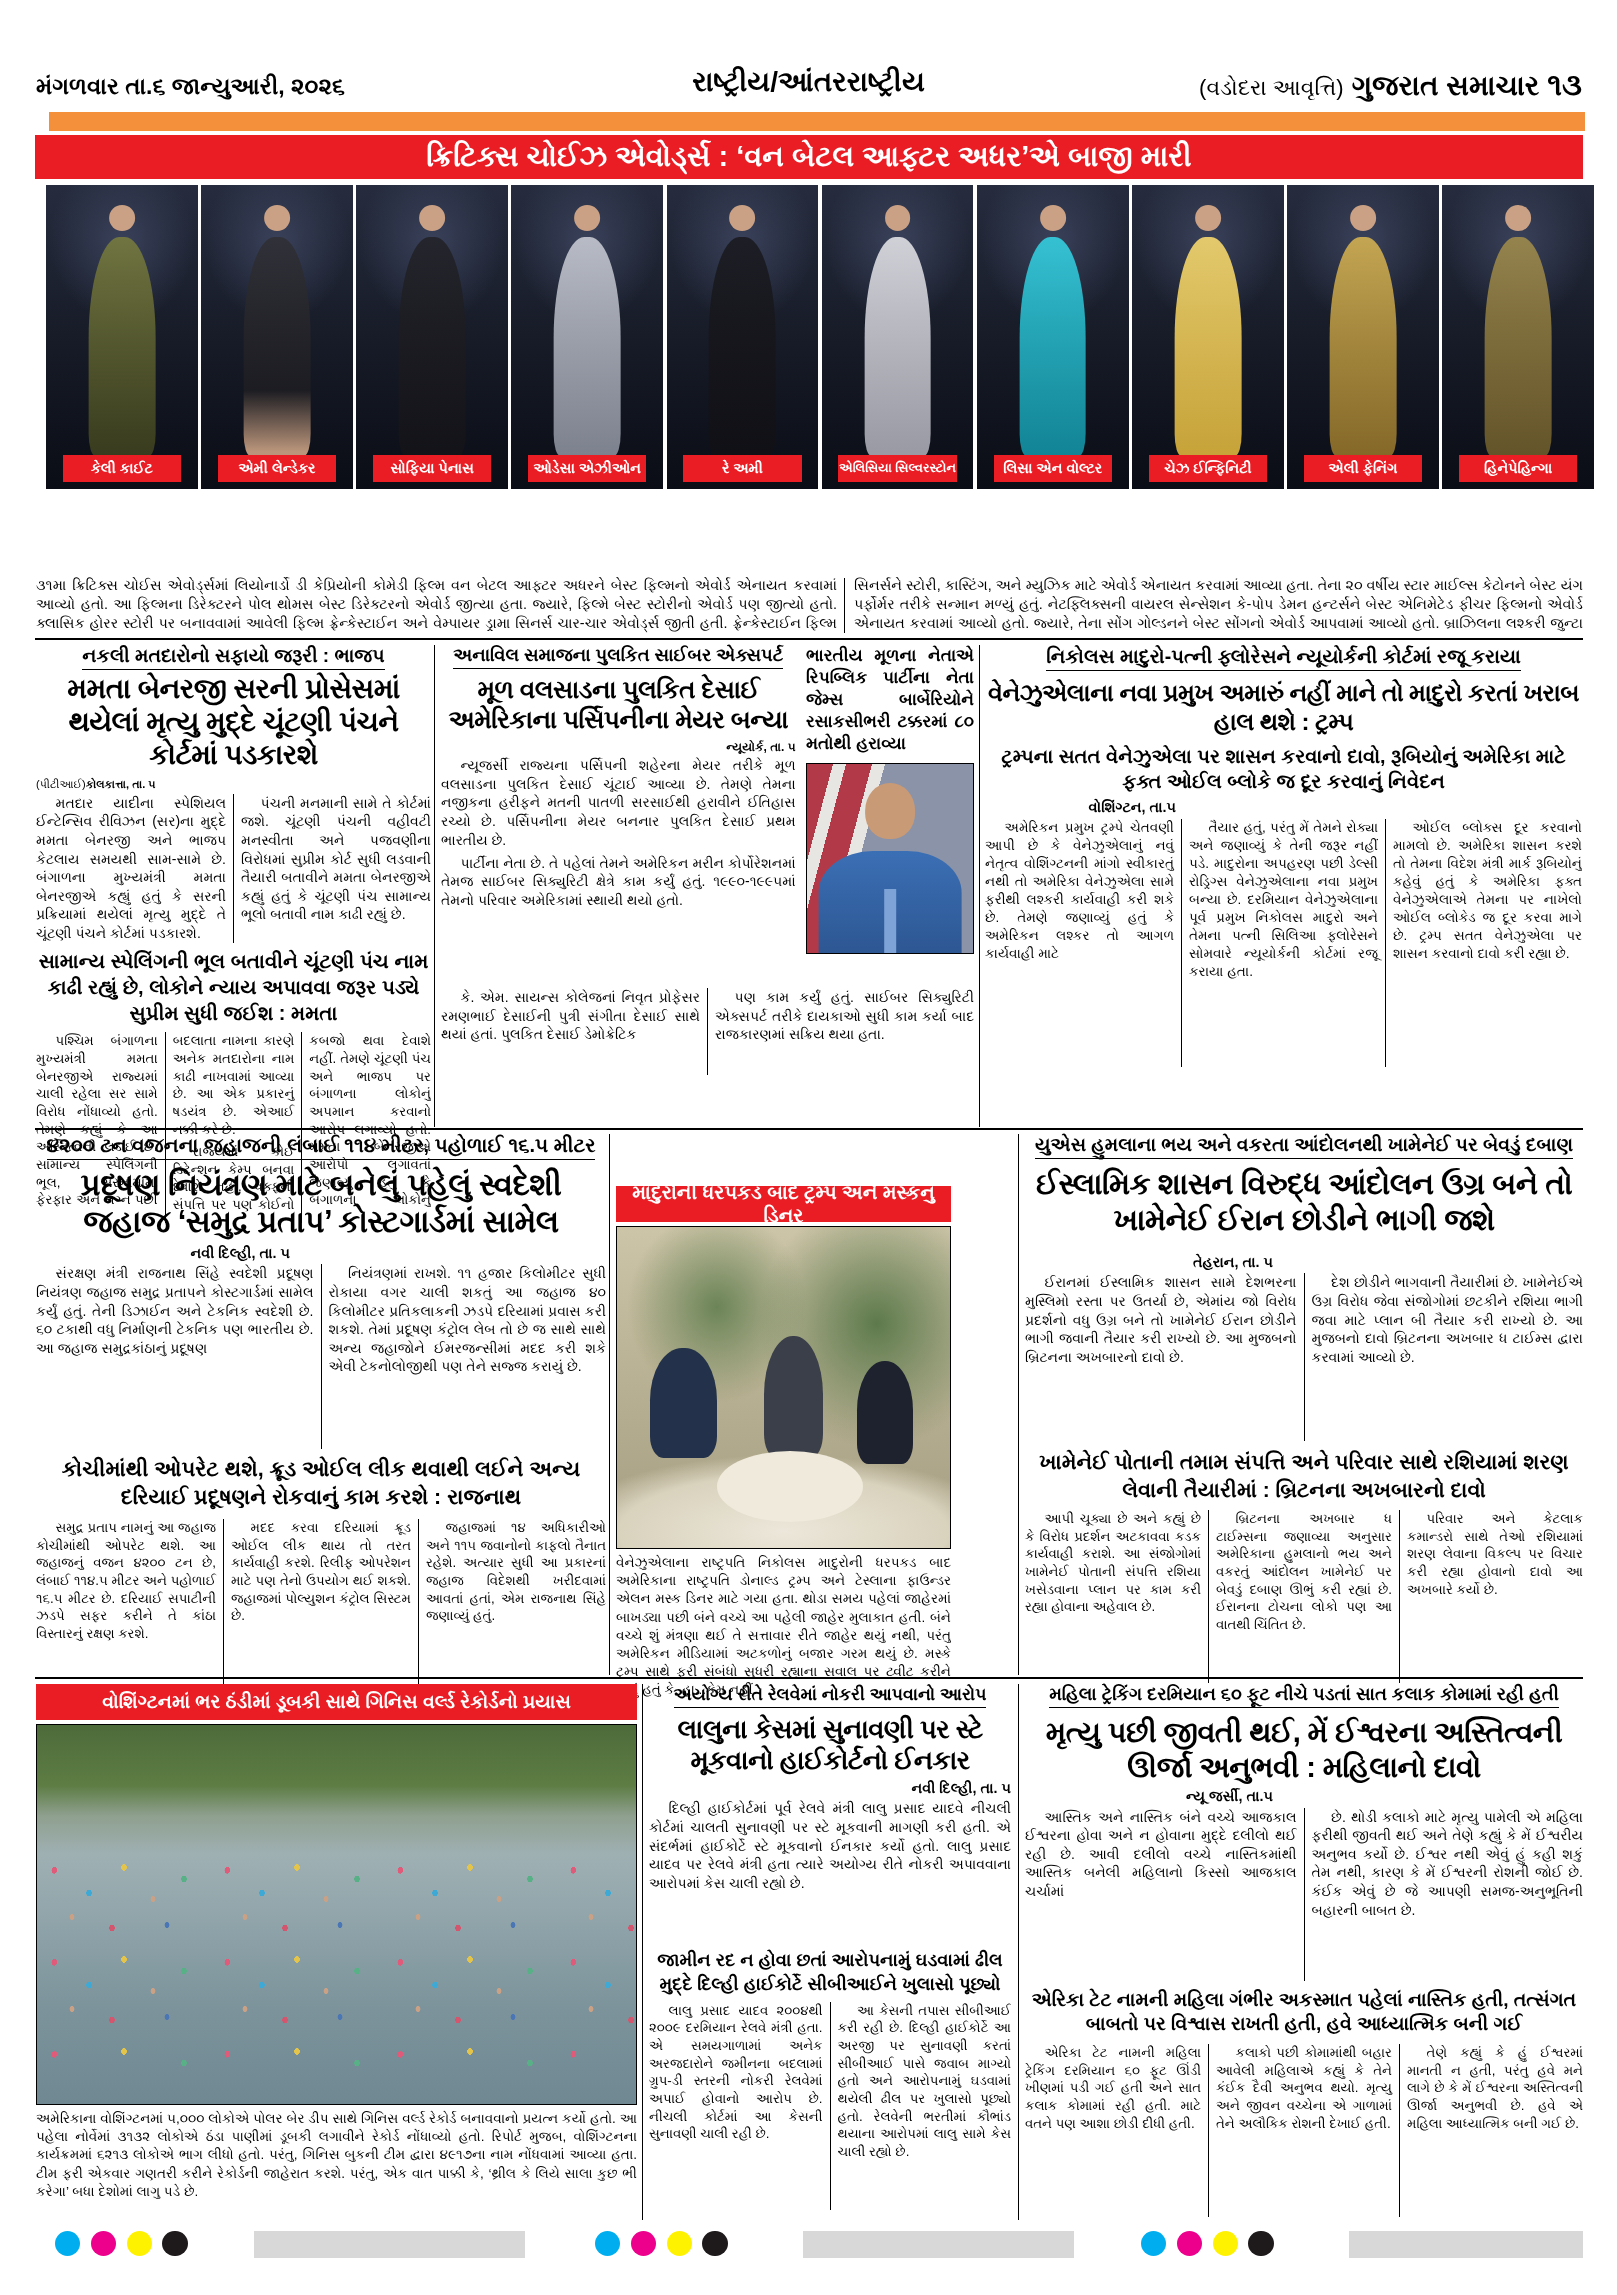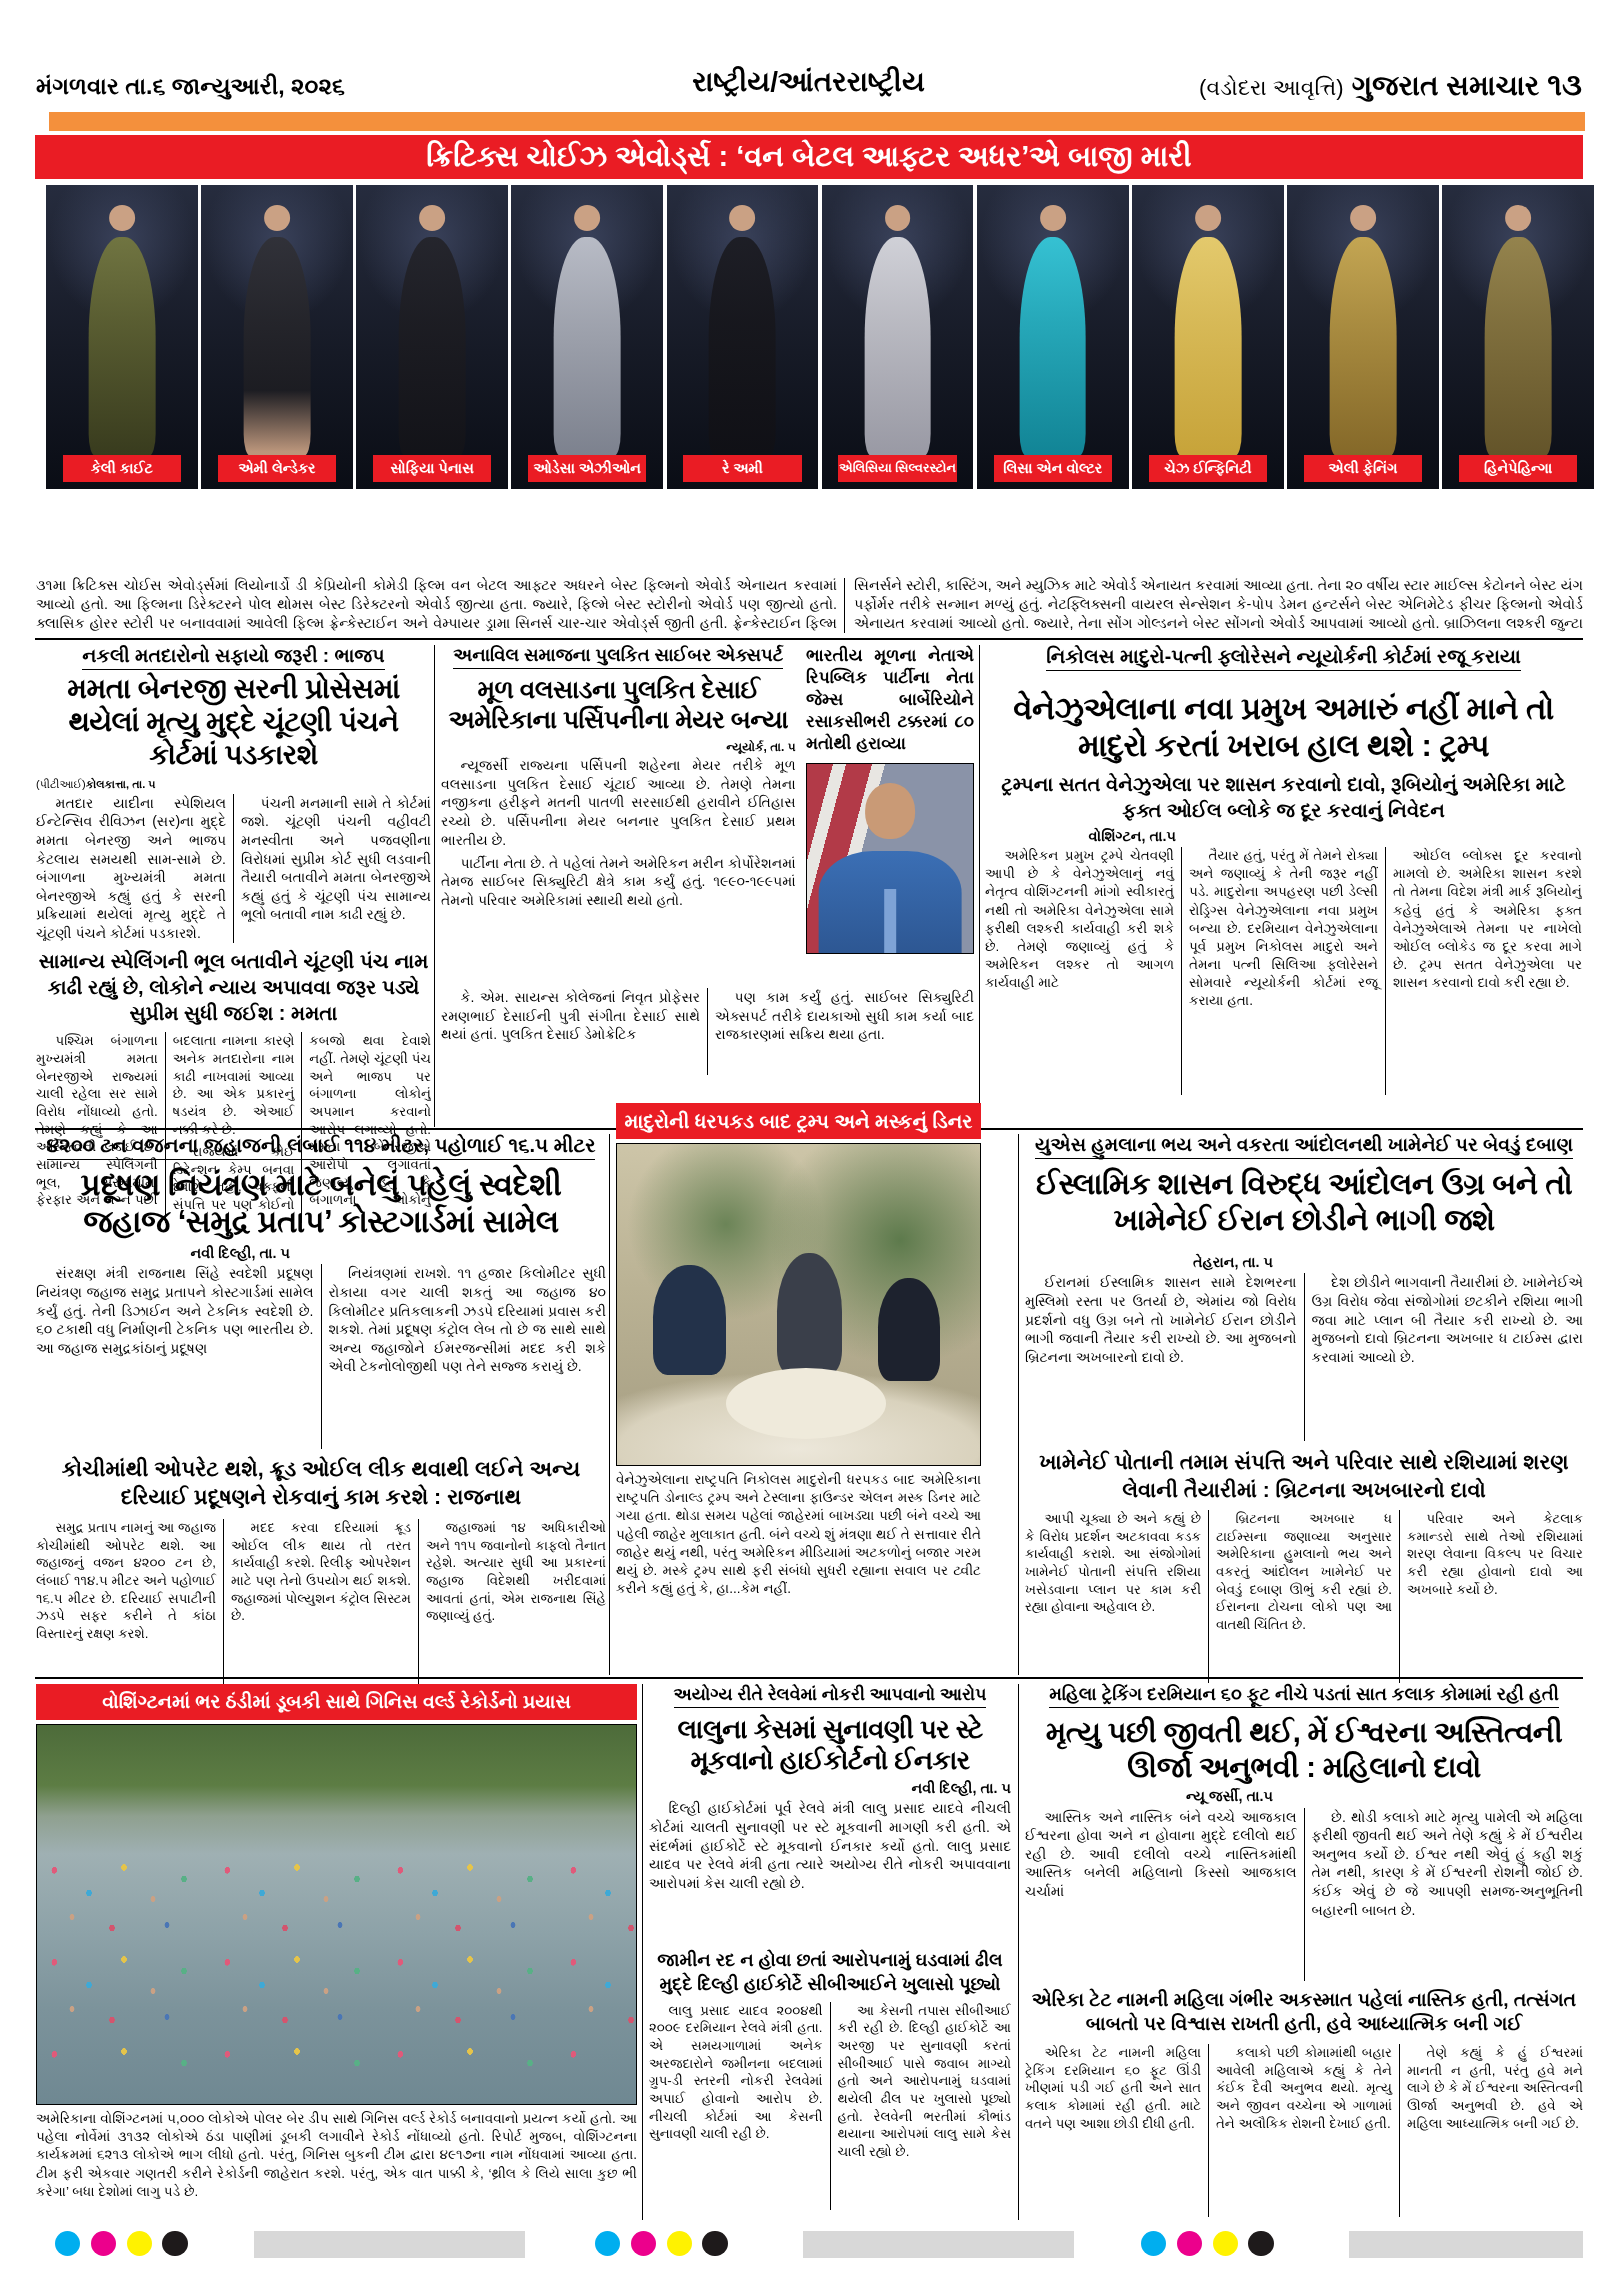--- a/index.html
+++ b/index.html
@@ -208,7 +208,7 @@
 
   <div class="abs" style="left:985px;top:645px;width:597px;height:482px">
     <div class="kicker" style="font-size:19.6px"><span>નિકોલસ માદુરો-પત્ની ફ્લોરેસને ન્યૂયોર્કની કોર્ટમાં રજૂ કરાયા</span></div>
-    <div class="headline" style="font-size:31px;margin-top:20px">વેનેઝુએલાના નવા પ્રમુખ અમારું નહીં માને તો માદુરો કરતાં ખરાબ હાલ થશે : ટ્રમ્પ</div>
+    <div class="headline" style="font-size:24px;margin-top:8px">વેનેઝુએલાના નવા પ્રમુખ અમારું નહીં માને તો માદુરો કરતાં ખરાબ હાલ થશે : ટ્રમ્પ</div>
     <div class="subhead" style="font-size:19.6px;margin:8px 0 4.6px">ટ્રમ્પના સતત વેનેઝુએલા પર શાસન કરવાનો દાવો, રૂબિયોનું અમેરિકા માટે ફક્ત ઓઈલ બ્લોકે જ દૂર કરવાનું નિવેદન</div>
     <div class="dateline" style="font-size:14.4px;width:191px;margin-left:0">વોશિંગ્ટન, તા.૫</div>
     <div class="body-txt cols-3" style="height:248px;margin-top:2.3px;font-size:13.6px">

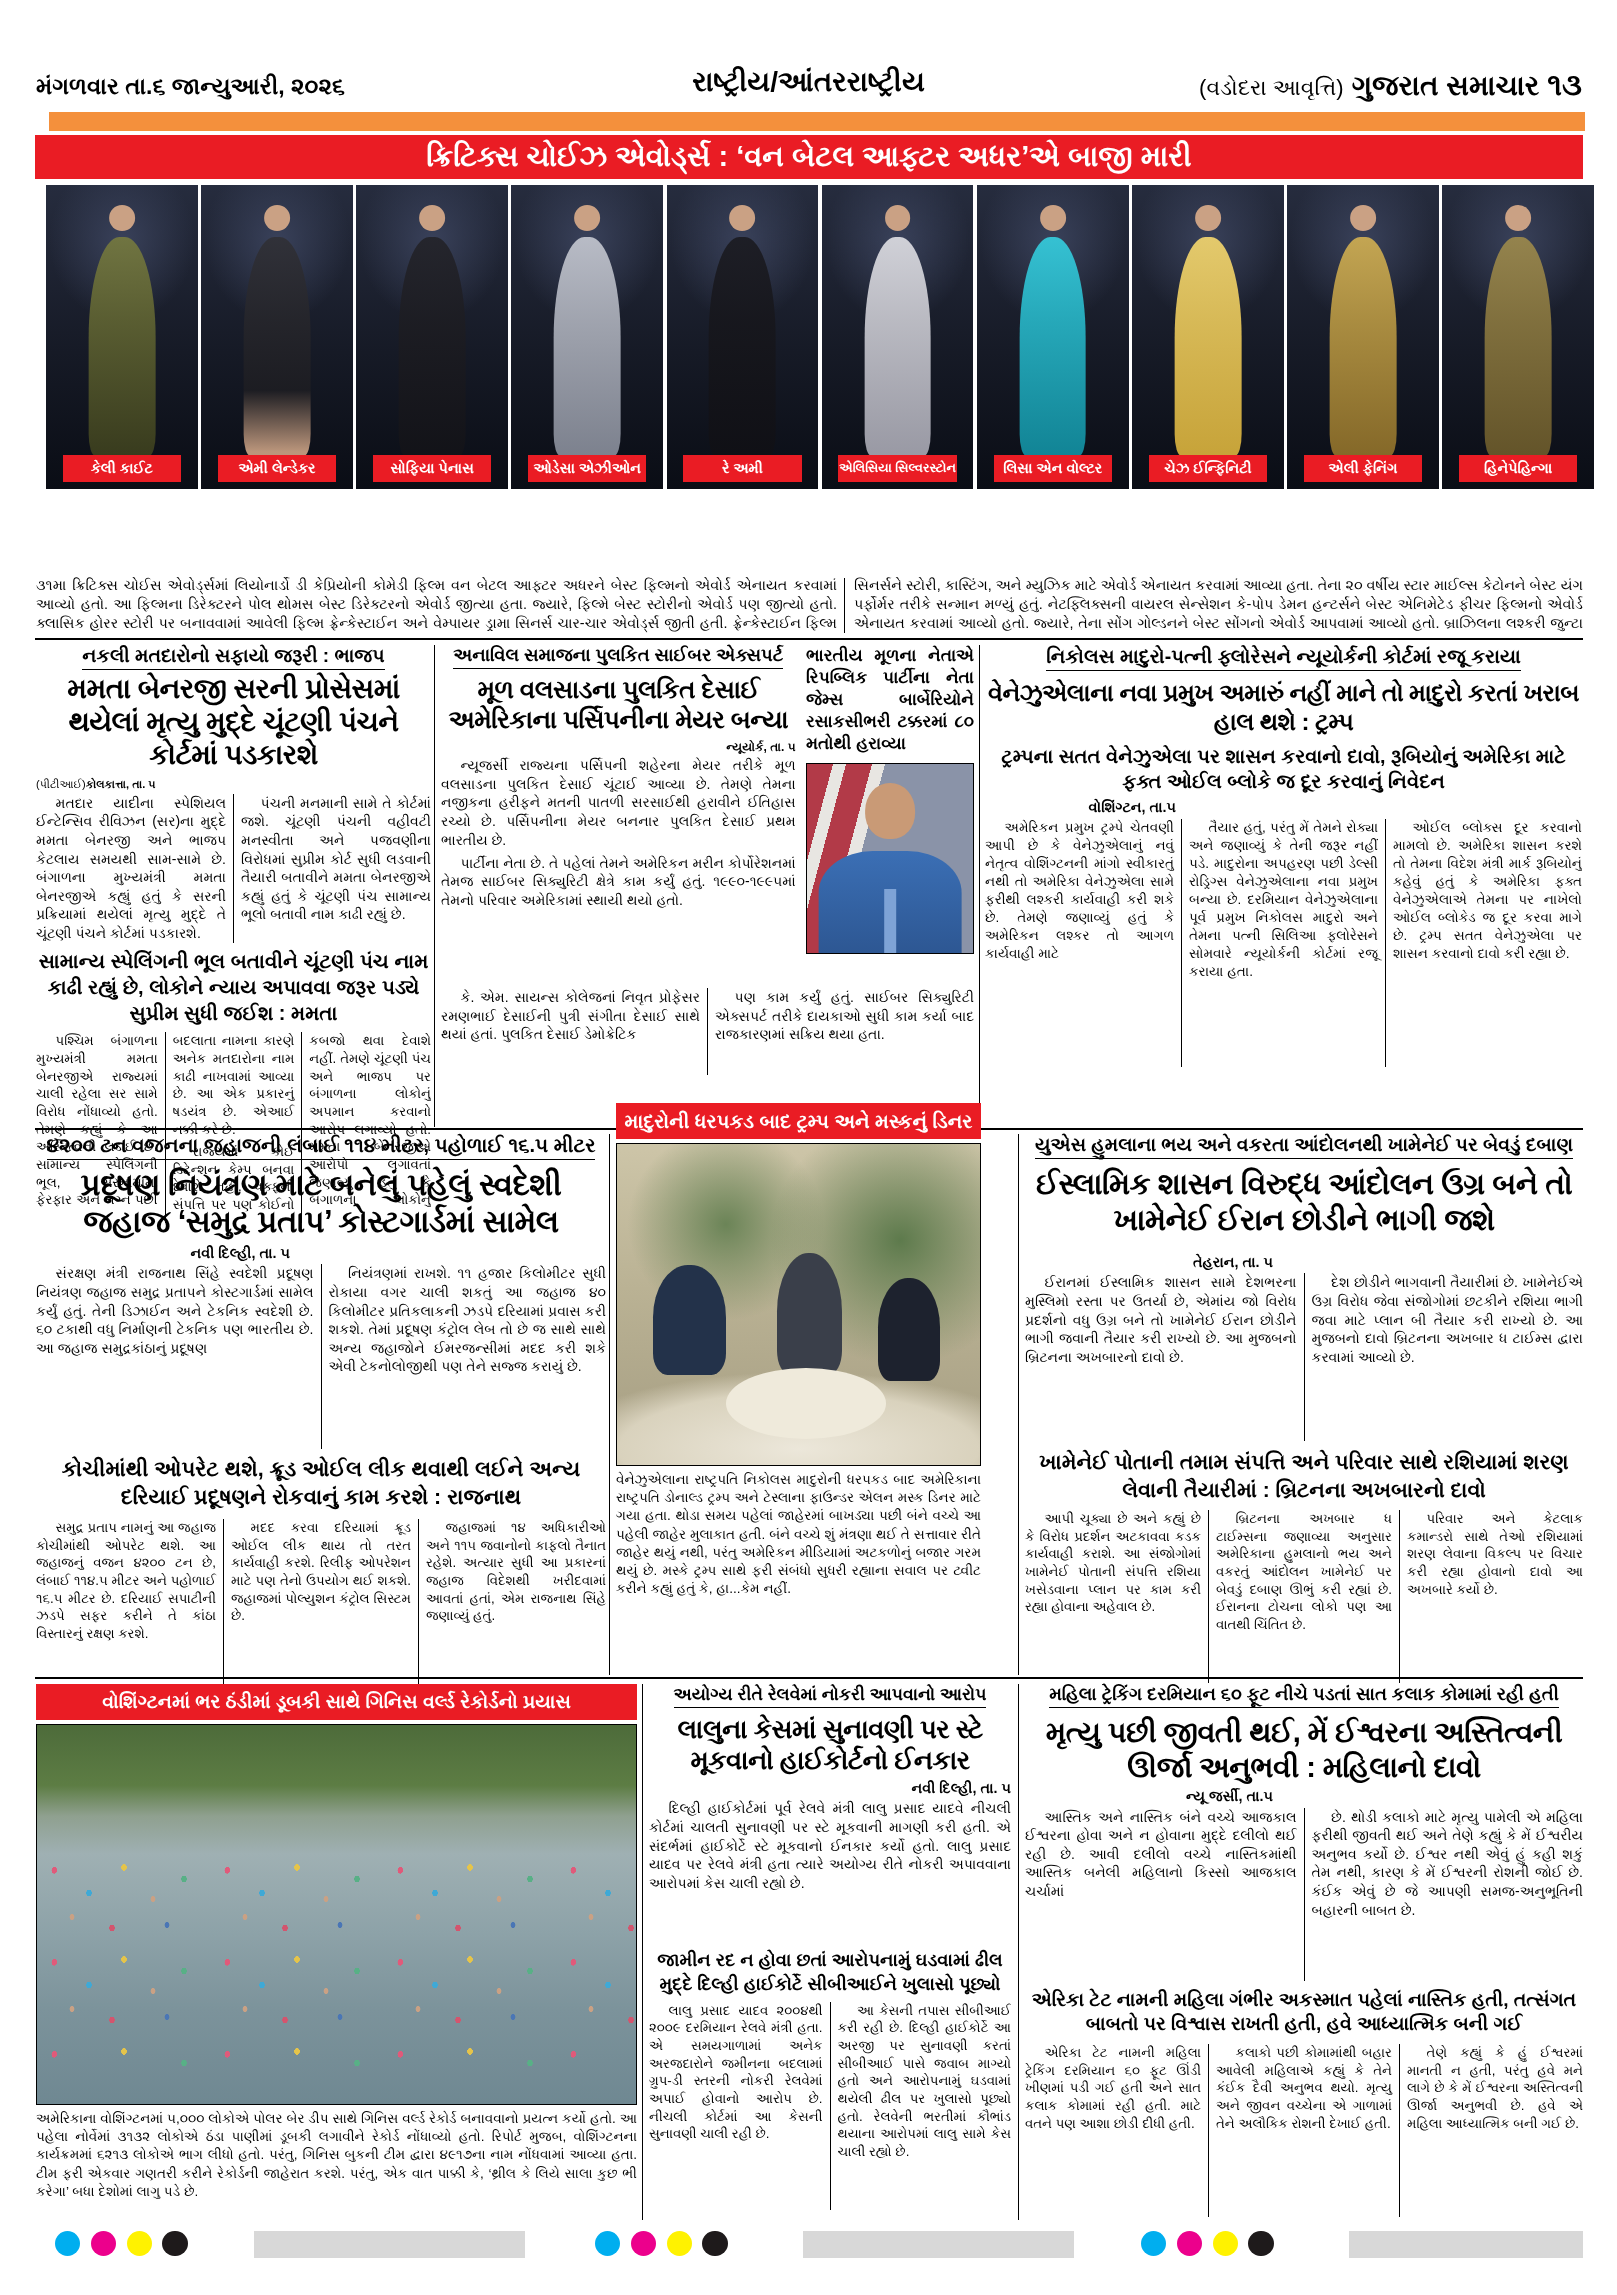--- a/index.html
+++ b/index.html
@@ -238,7 +238,7 @@
 
   <div class="abs rule-v" style="left:609px;top:1134px;width:1.2px;height:541px"></div>
 
-  <div class="abs" style="left:616px;top:1103px;width:365px;height:541px">
+  <div class="abs" style="left:616px;top:1186px;width:335px;height:541px">
     <div class="red-banner" style="height:36px;font-size:19.6px">માદુરોની ધરપકડ બાદ ટ્રમ્પ અને મસ્કનું ડિનર</div>
     <div class="dinner-photo" style="width:100%;height:323px;margin-top:3.5px">
       <div class="fig" style="left:10%;top:38%;width:20%;height:34%;background:#23324a"></div>

